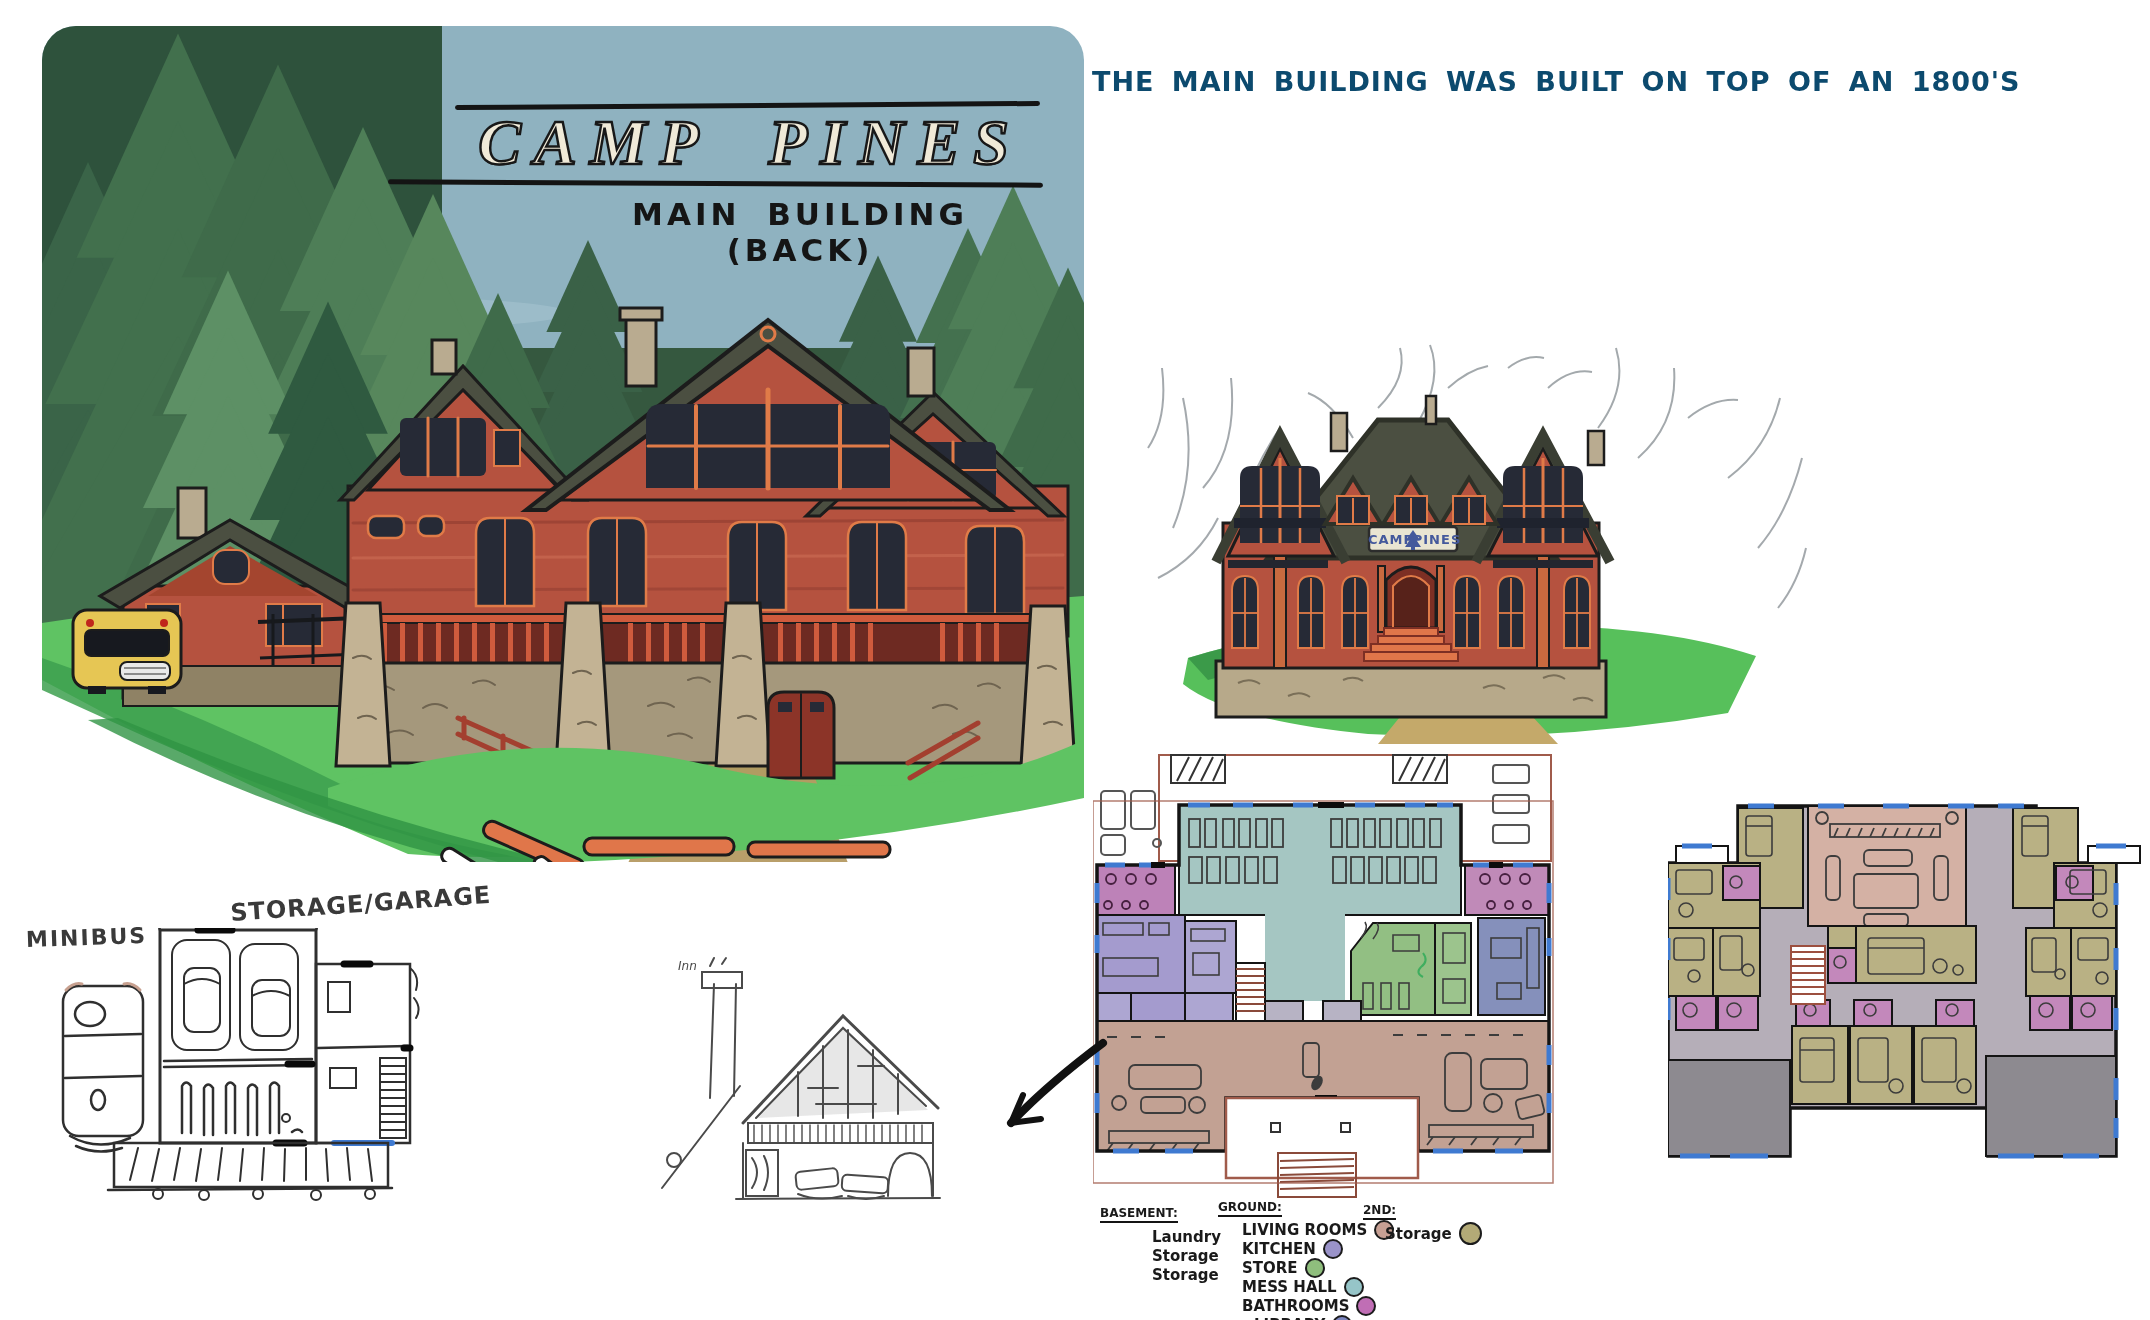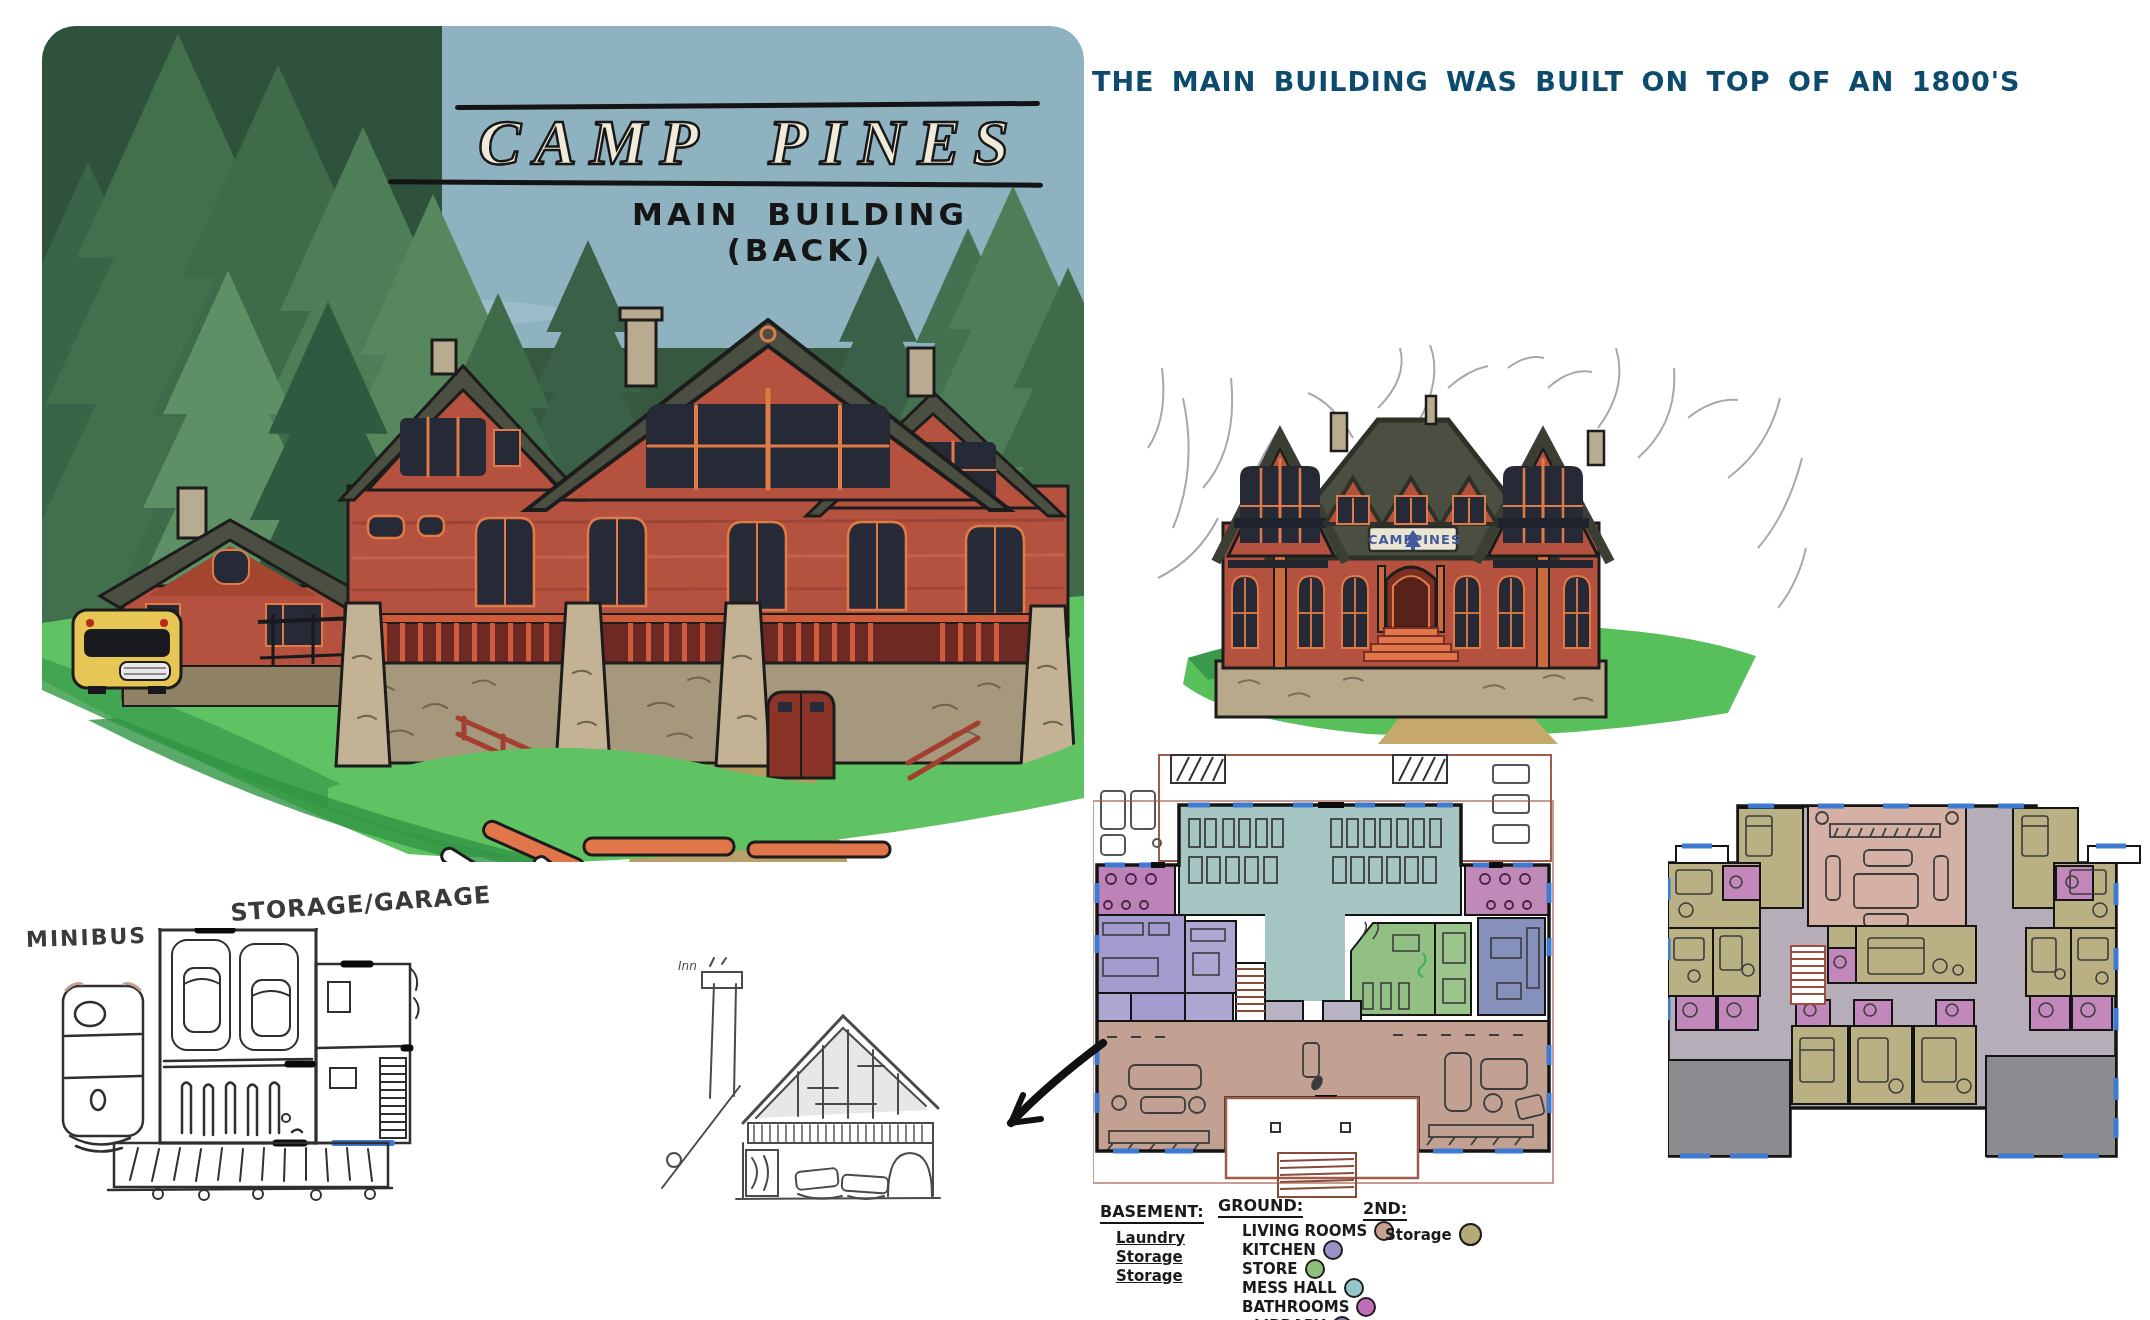--- a/index.html
+++ b/index.html
@@ -13,7 +13,7 @@
   #subtitle{font-size:31px;letter-spacing:4px;word-spacing:12px;font-weight:bold;color:#151515;text-align:center;}
   .note-line{font-size:27px;letter-spacing:1px;word-spacing:7px;font-weight:bold;color:#0c4a6e;}
   .sketch-label{font-weight:bold;color:#3a3a3a;}
-  .legend-title{font-size:16px;font-weight:bold;border-bottom:2px solid #141414;display:inline-block;padding-bottom:1px;}
+  .legend-title{font-size:12px;font-weight:bold;border-bottom:2px solid #141414;display:inline-block;padding-bottom:1px;}
   .legend-item{display:flex;align-items:center;height:19px;font-size:15px;font-weight:bold;white-space:nowrap;}
   .swatch{display:inline-block;width:16px;height:16px;border-radius:50%;border:2.5px solid #1c1c1c;margin-left:7px;flex:0 0 auto;}
   .lv{line-height:20px;}

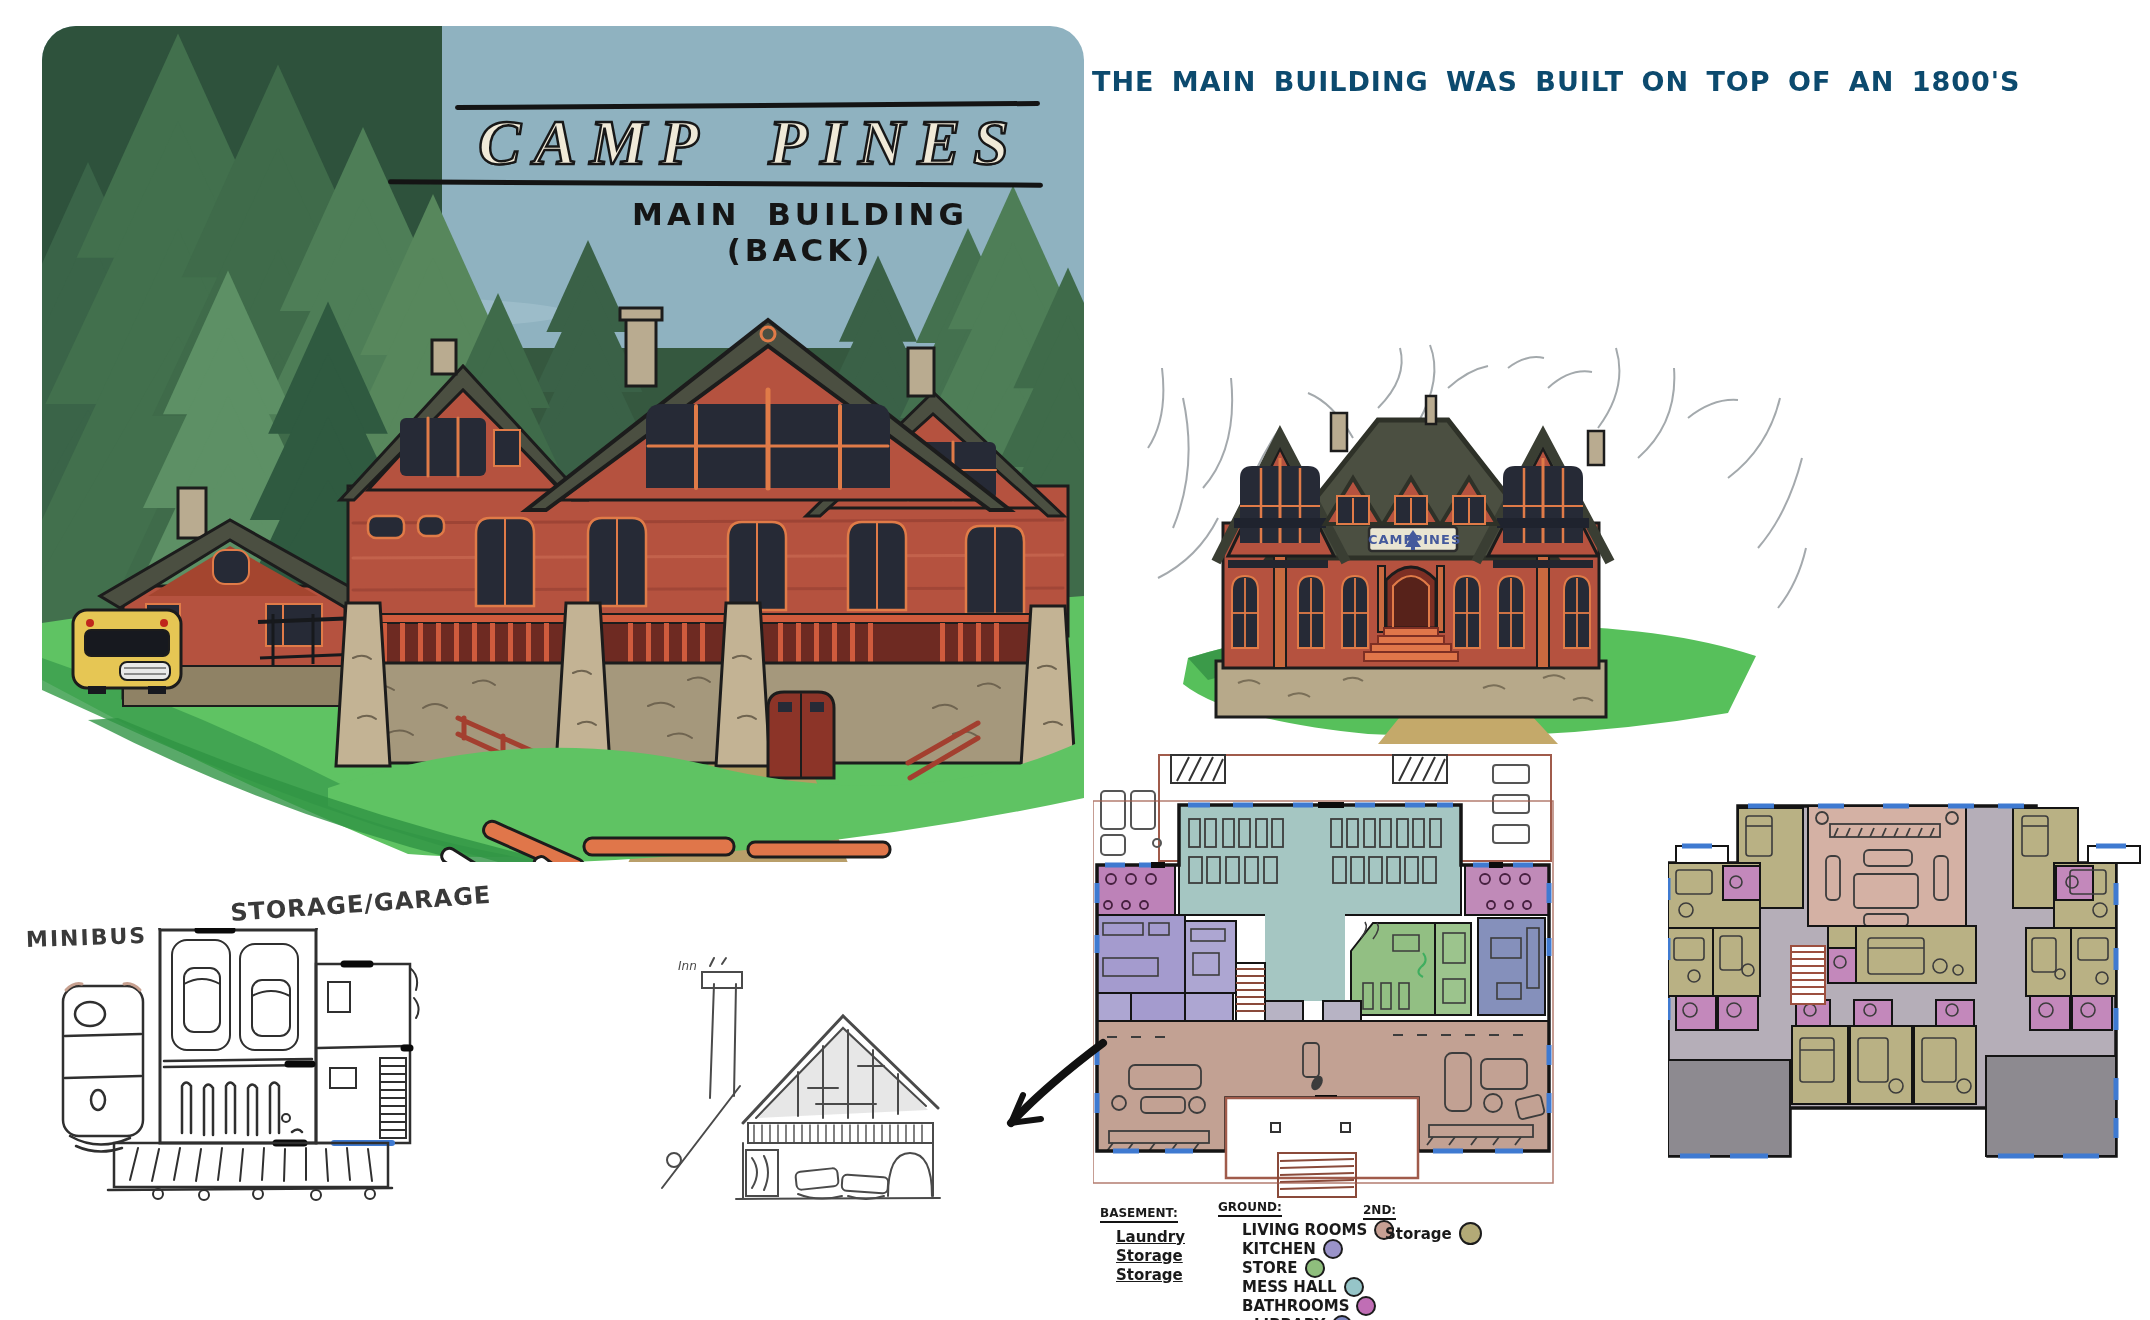--- a/index.html
+++ b/index.html
@@ -724,7 +724,7 @@
 
   <div class="abs" style="left:1100px;top:1202px;">
     <span class="legend-title">BASEMENT:</span>
-    <div style="margin-left:16px;margin-top:4px;text-decoration:underline;" class="lv">
+    <div style="margin-left:52px;margin-top:4px;" class="lv">
       <div class="legend-item">
         <span>Laundry</span>
         </div>

